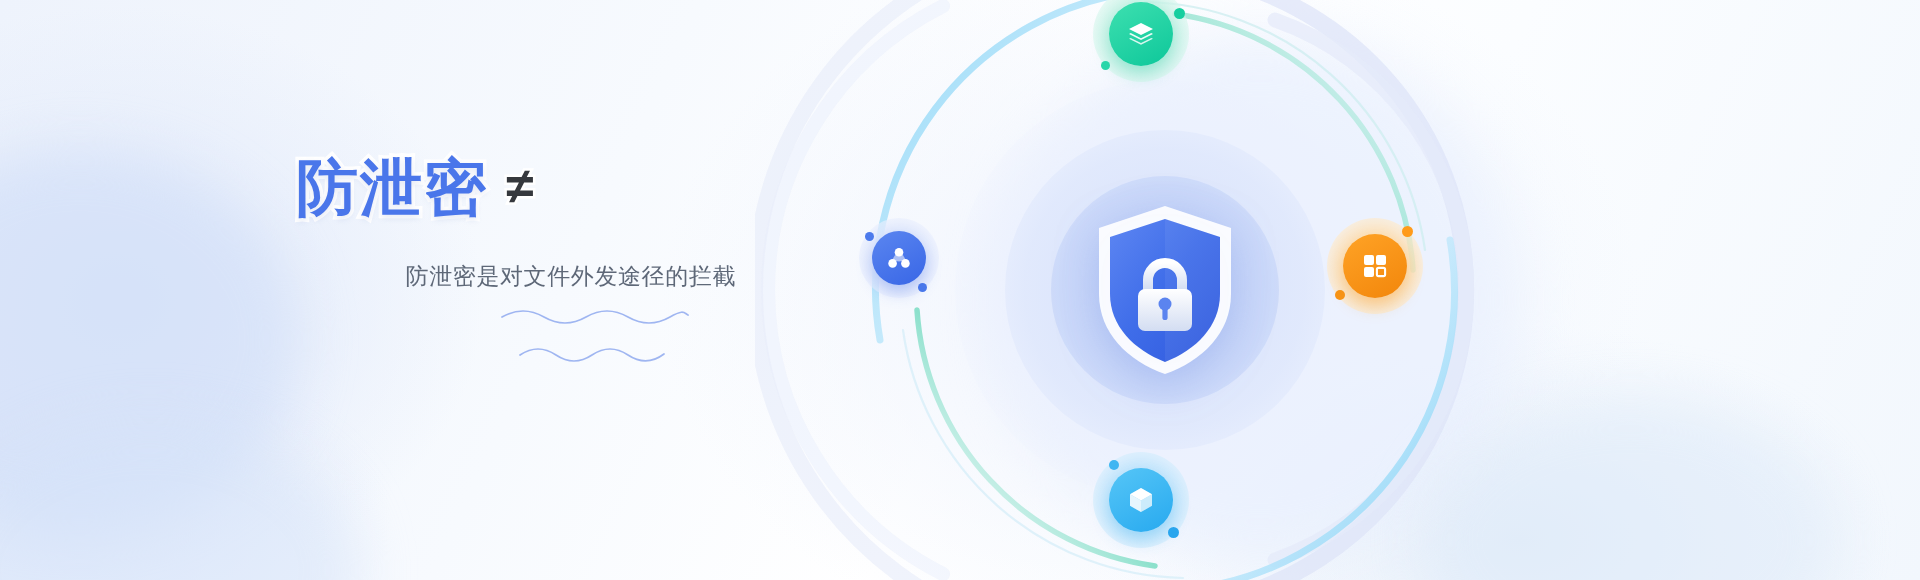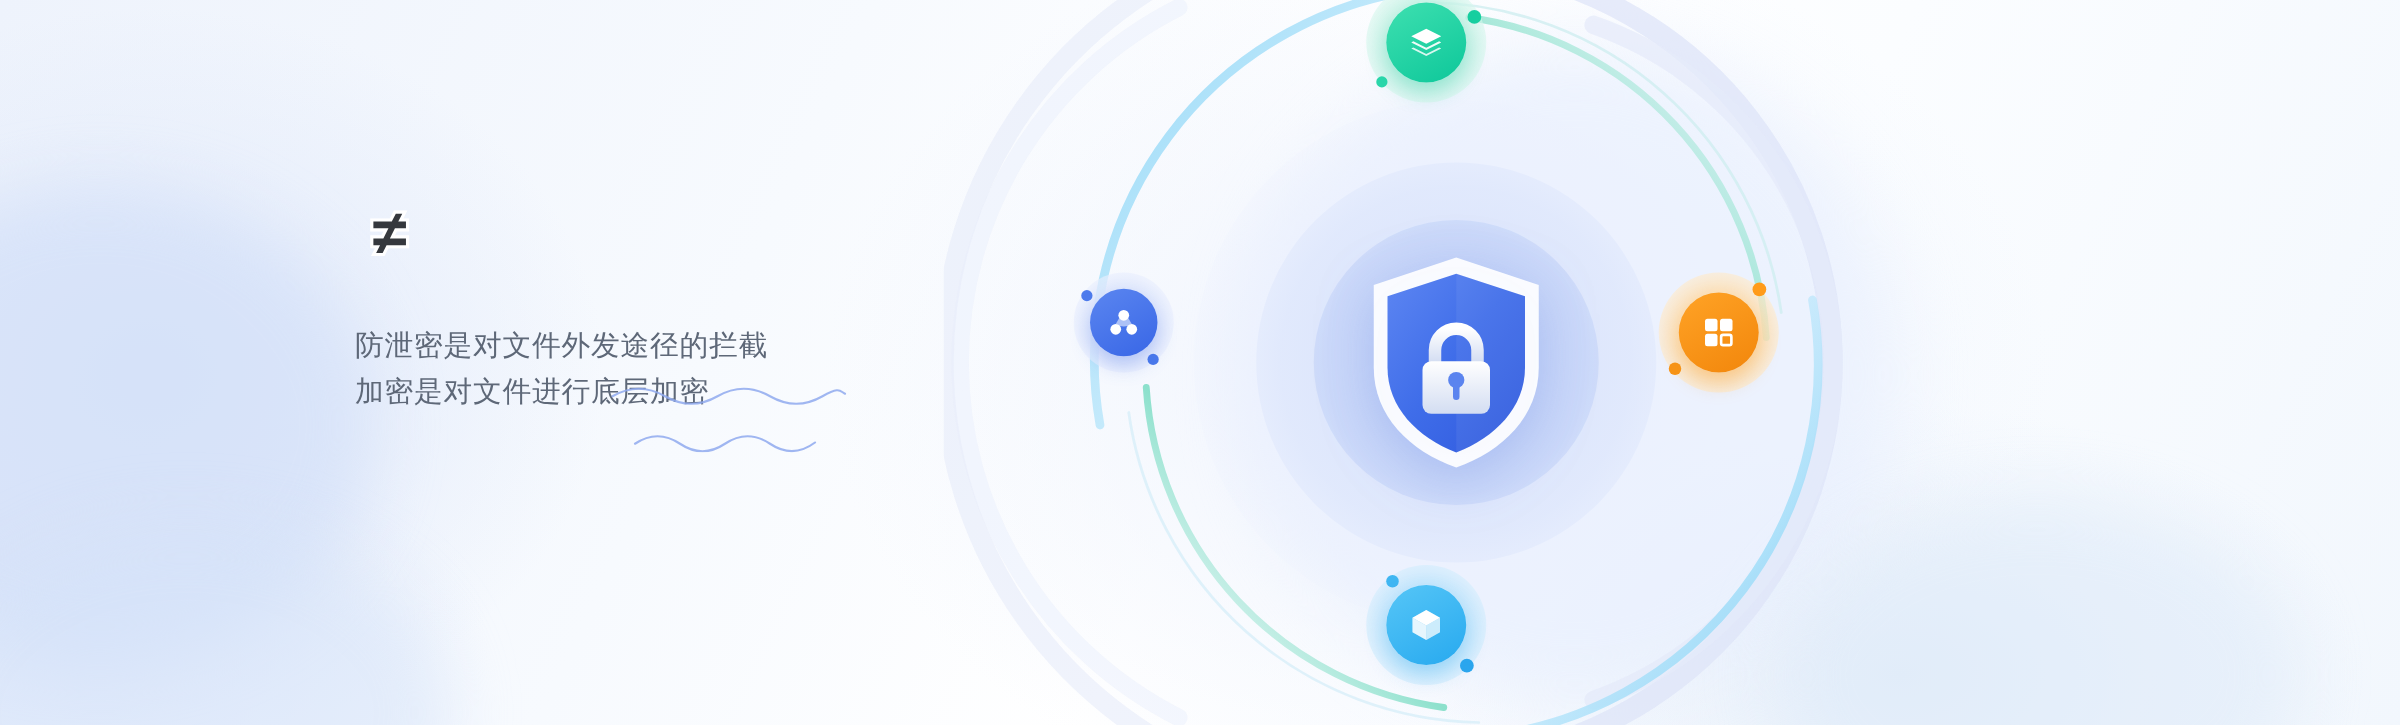--- a/index.html
+++ b/index.html
@@ -119,6 +119,7 @@
   <div class="copy">
 
     <div class="headline">
+      <span class="hl-word">防泄密</span>
       <span class="hl-op">≠</span>
     </div>
 

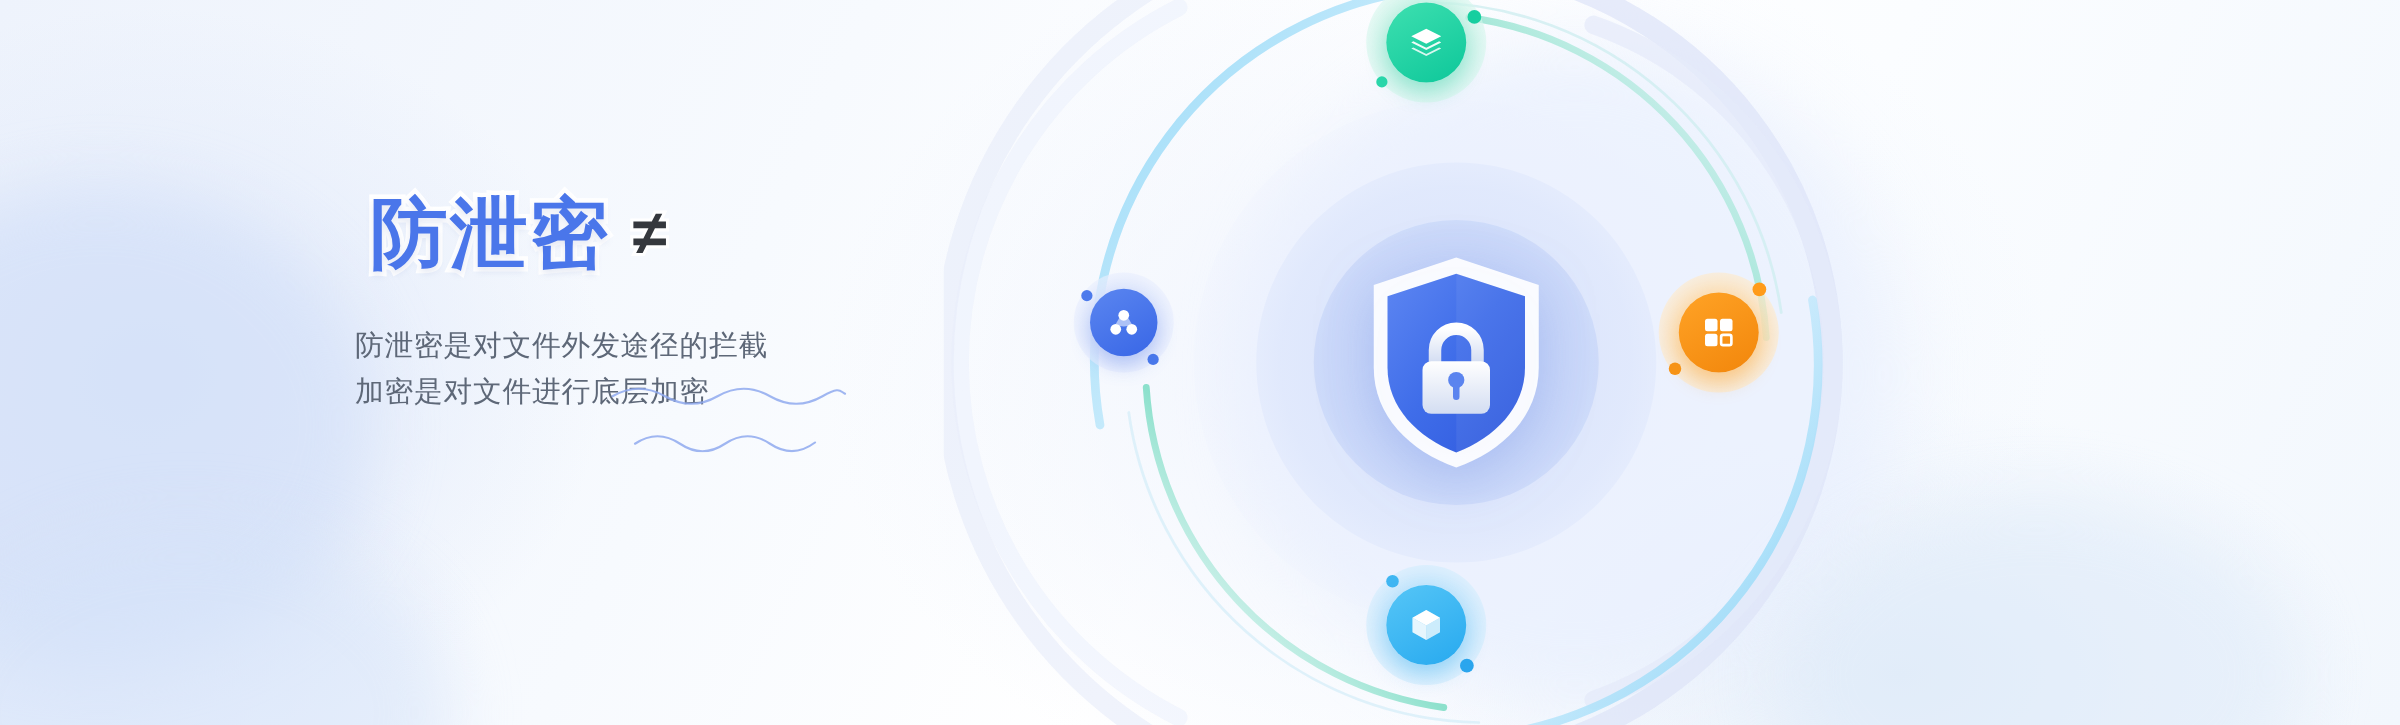--- a/index.html
+++ b/index.html
@@ -46,8 +46,8 @@
     margin:0 2px;position:relative;top:-2px;
   }
   .sub{
-    position:absolute;left:284px;top:258px;width:440px;
-    text-align:left;color:#5e6878;
+    position:absolute;left:296px;top:258px;width:440px;
+    text-align:right;color:#5e6878;
     font-size:23px;line-height:37px;letter-spacing:.6px;
   }
   .sub .ln{position:relative;display:block;}

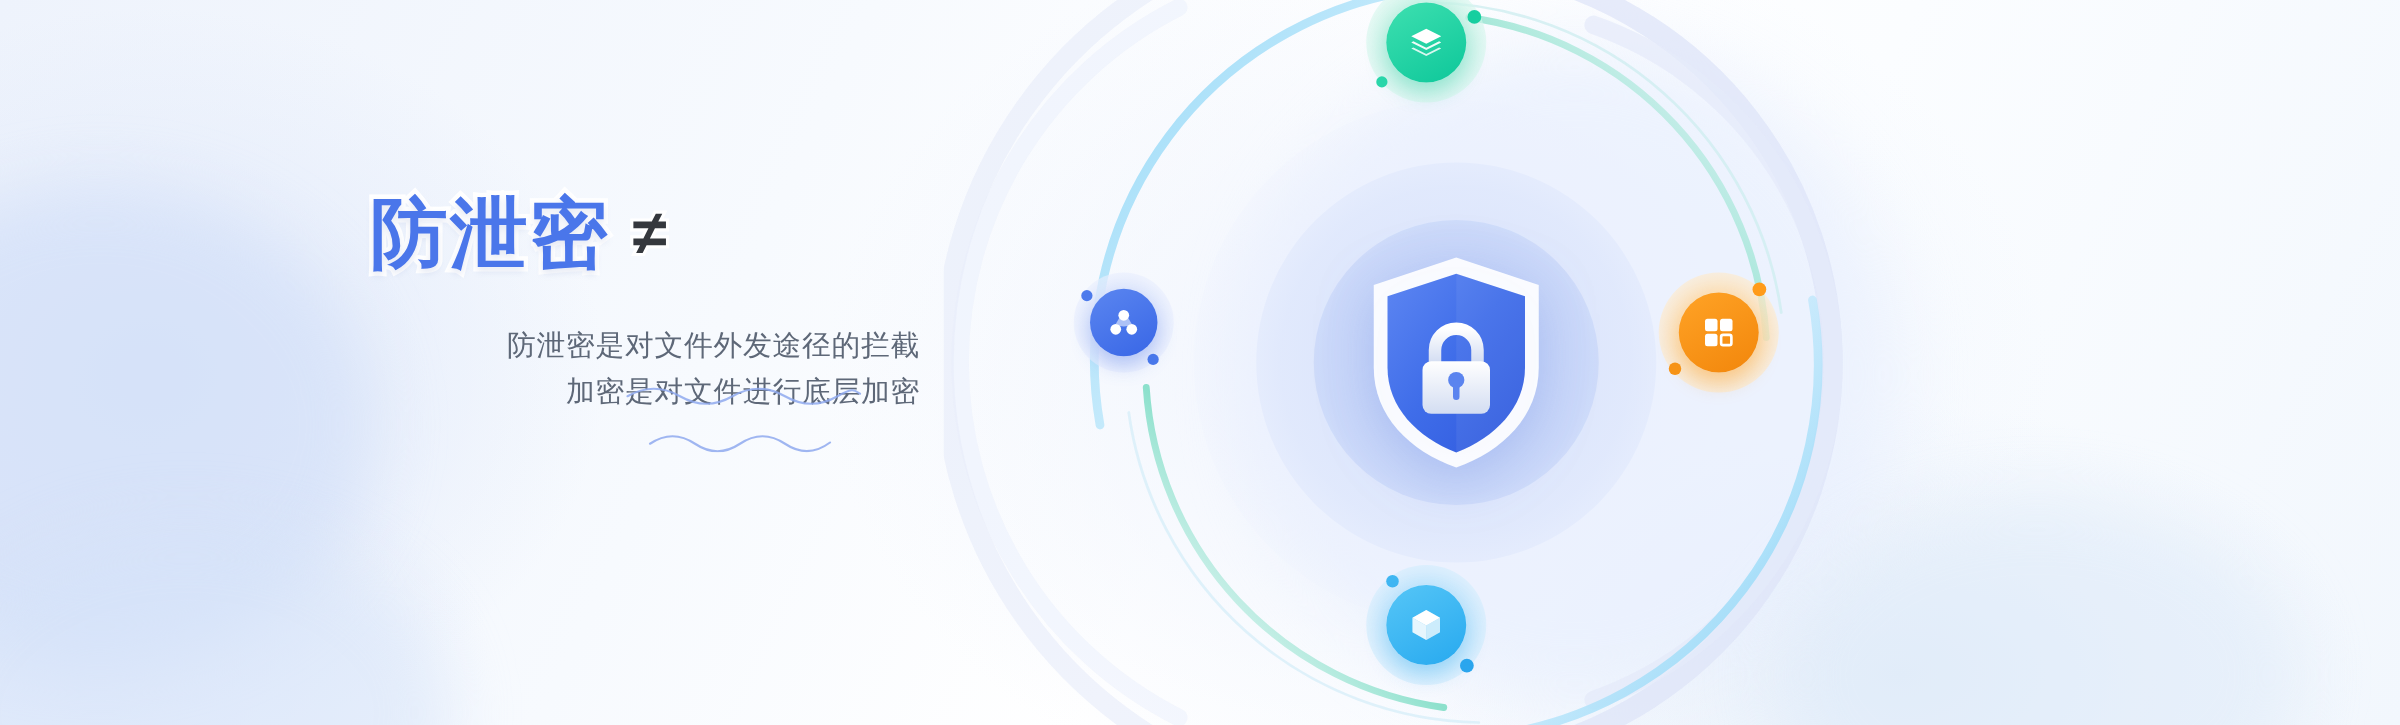--- a/index.html
+++ b/index.html
@@ -125,7 +125,6 @@
 
     <div class="sub">
       <span class="ln">防泄密是对文件外发途径的拦截</span>
-      <span class="ln">加密是对文件进行底层加密</span>
 
       <svg class="squig" width="190" height="16" viewBox="0 0 190 16">
         <path d="M2 9 C16 1 30 1 44 9 S72 17 86 9 S114 1 128 9 S156 17 170 9 S184 5 188 7" fill="none" stroke="#8fa9ee" stroke-width="1.7" stroke-linecap="round" opacity=".85"></path>

